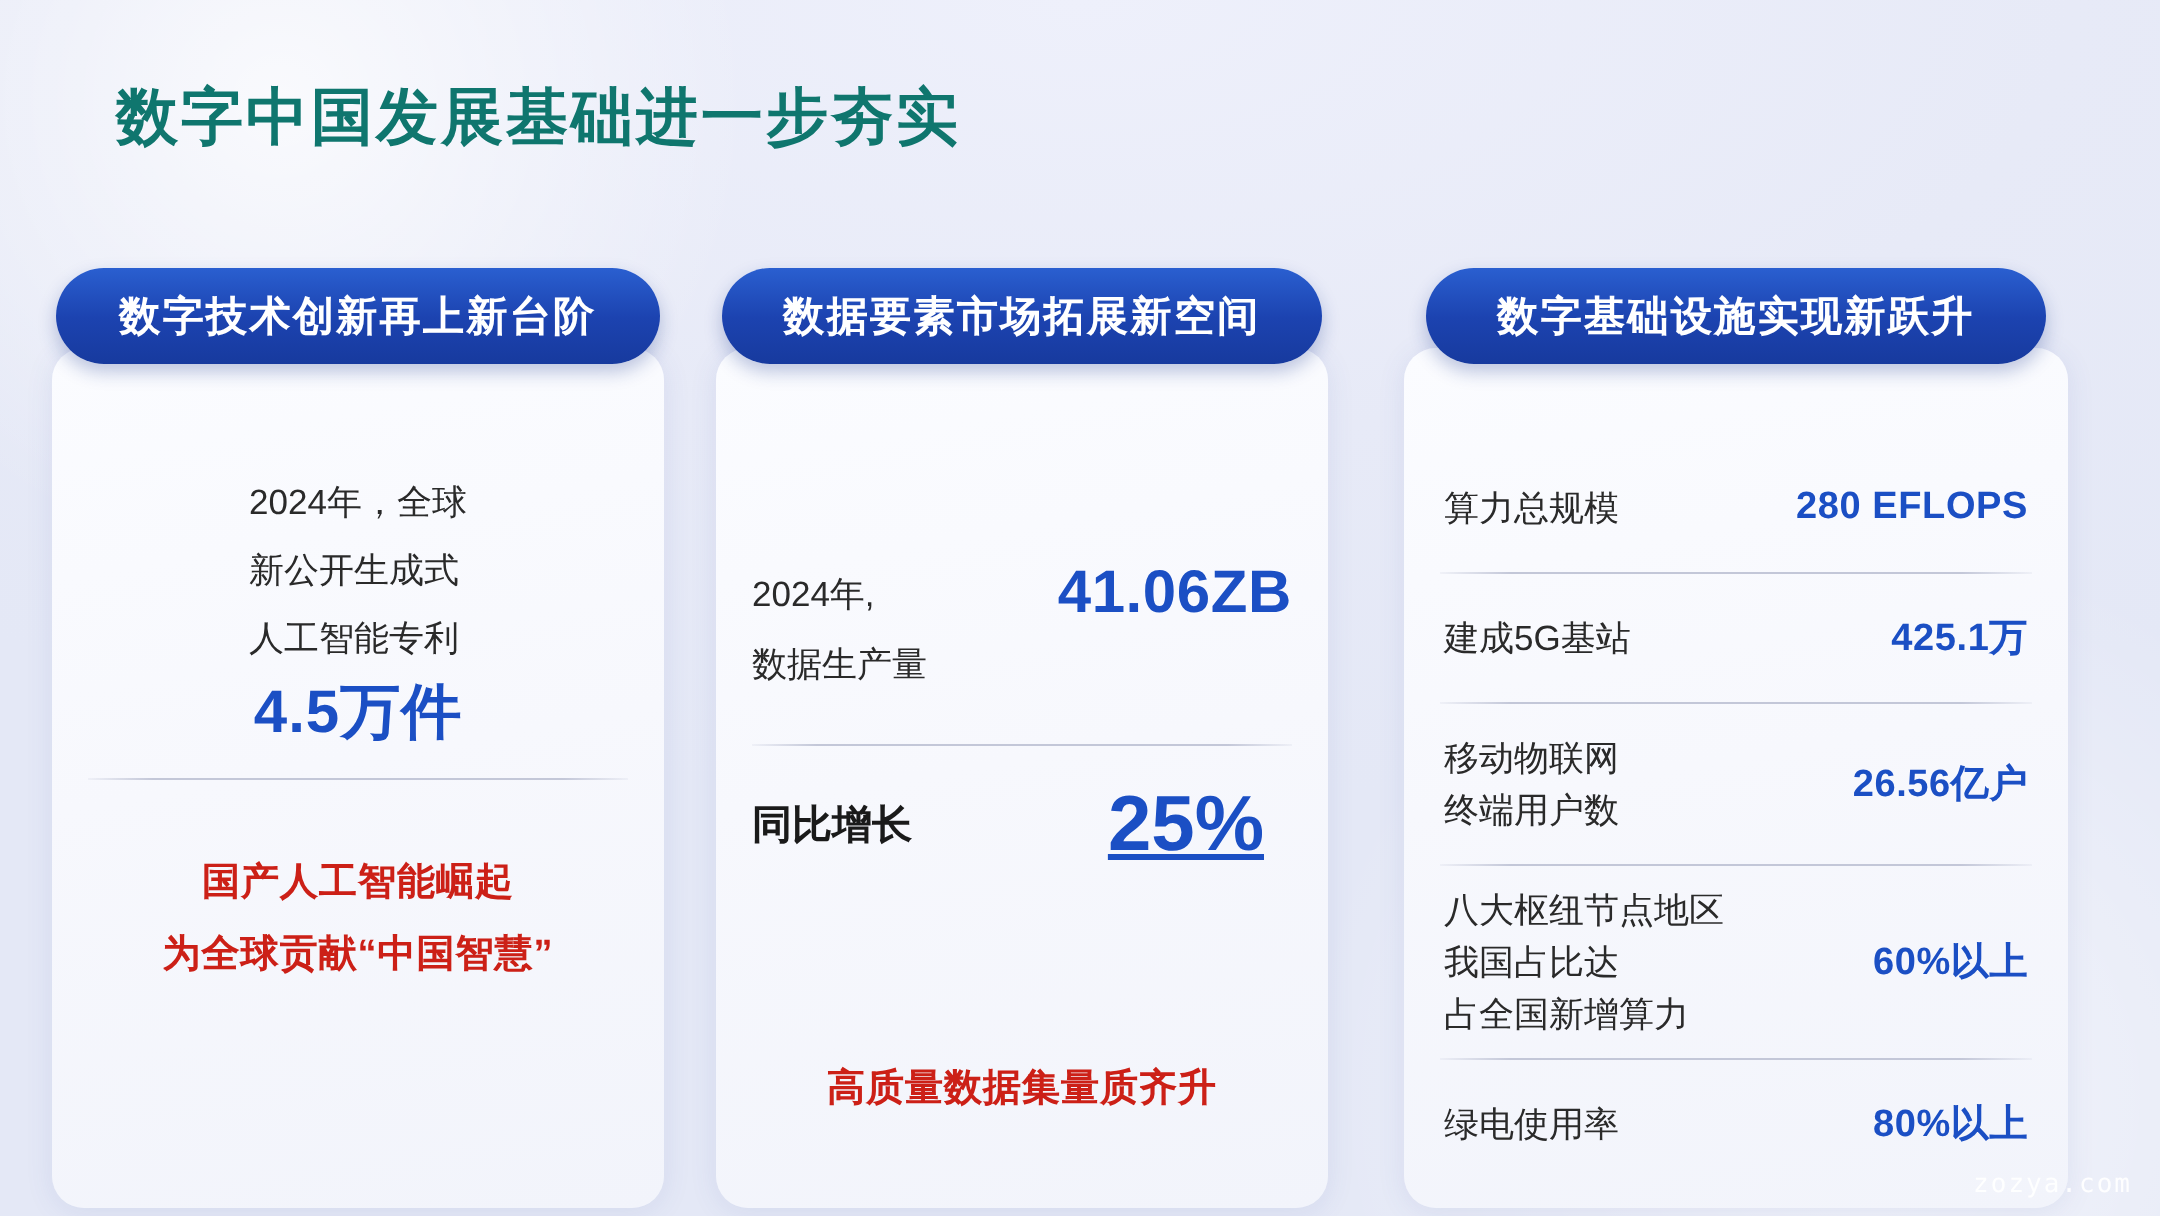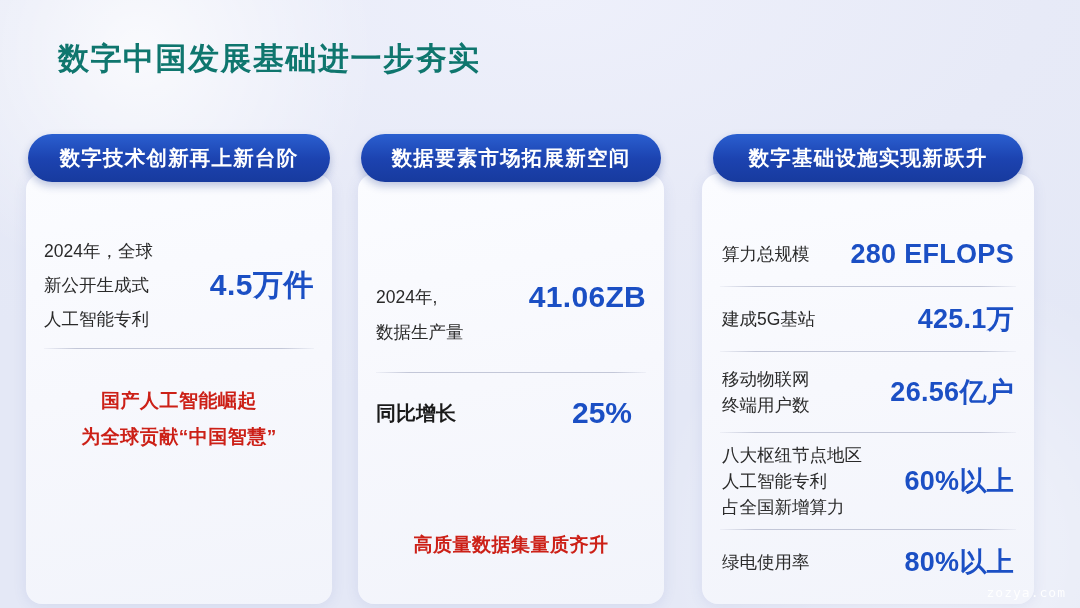--- a/index.html
+++ b/index.html
@@ -121,7 +121,7 @@
   }
 
   
-  .c1-top { padding-top: 12px; padding-bottom: 12px; }
+  .c1-top { padding-top: 12px; padding-bottom: 12px; flex-direction: column; }
   .c1-top .stat-label { font-size: 17.5px; line-height: 1.95; }
   .c1-top .stat-value { font-size: 30px; letter-spacing: 0.5px; text-align: right; }
 

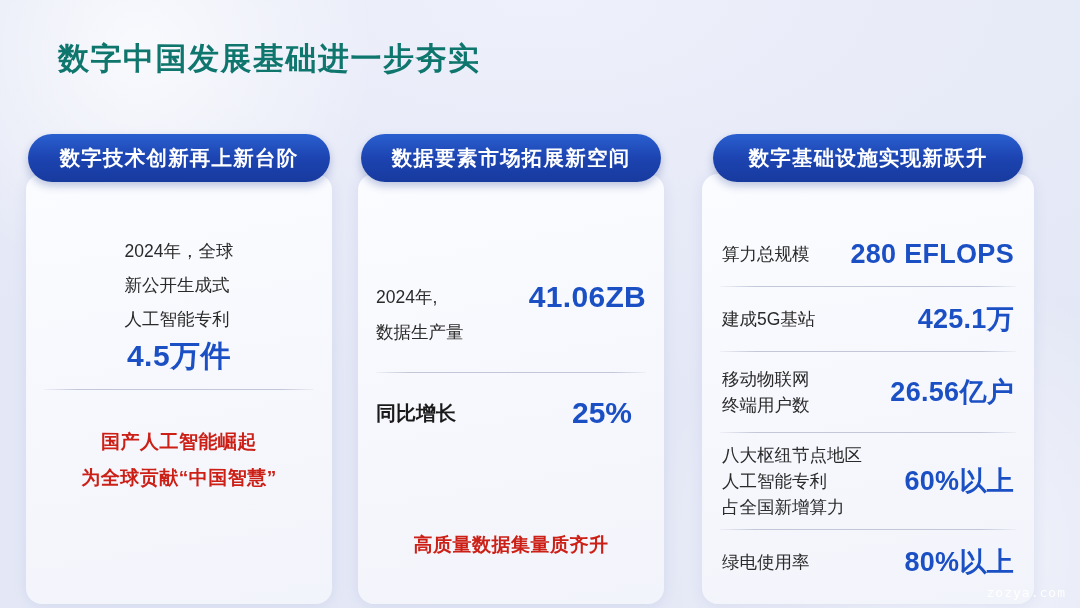--- a/index.html
+++ b/index.html
@@ -154,7 +154,7 @@
   
   .c3-row { min-height: 64px; padding: 0 20px; }
   .c3-row .stat-label { font-size: 17.5px; line-height: 1.5; }
-  .c3-row .stat-value { font-size: 27px; letter-spacing: 0.3px; }
+  .c3-row .stat-value { font-size: 19px; letter-spacing: 0.3px; }
   .c3-row.tall { min-height: 80px; }
   .c3-row.taller { min-height: 96px; }
 

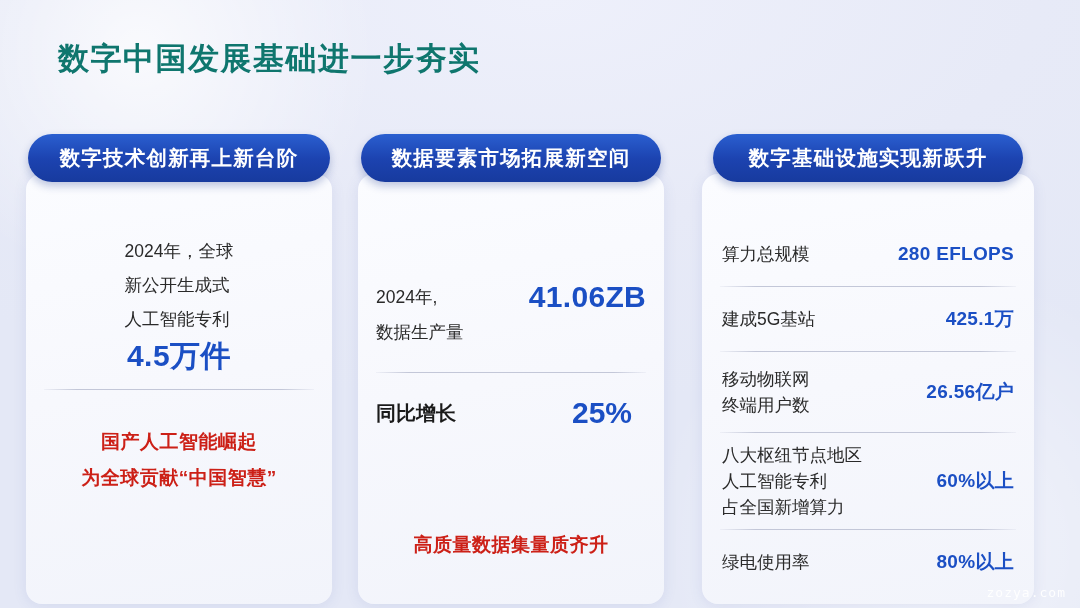--- a/index.html
+++ b/index.html
@@ -147,7 +147,7 @@
 
   .c2-mid { height: 80px; gap: 12px; }
   .c2-mid .stat-label { font-size: 20px; font-weight: bold; color: #1a1a1a; }
-  .c2-mid .stat-value { font-size: 30px; padding-right: 14px; }
+  .c2-mid .stat-value { font-size: 39px; padding-right: 14px; text-decoration: underline; }
 
   .c2-footnote { padding-top: 74px; }
 

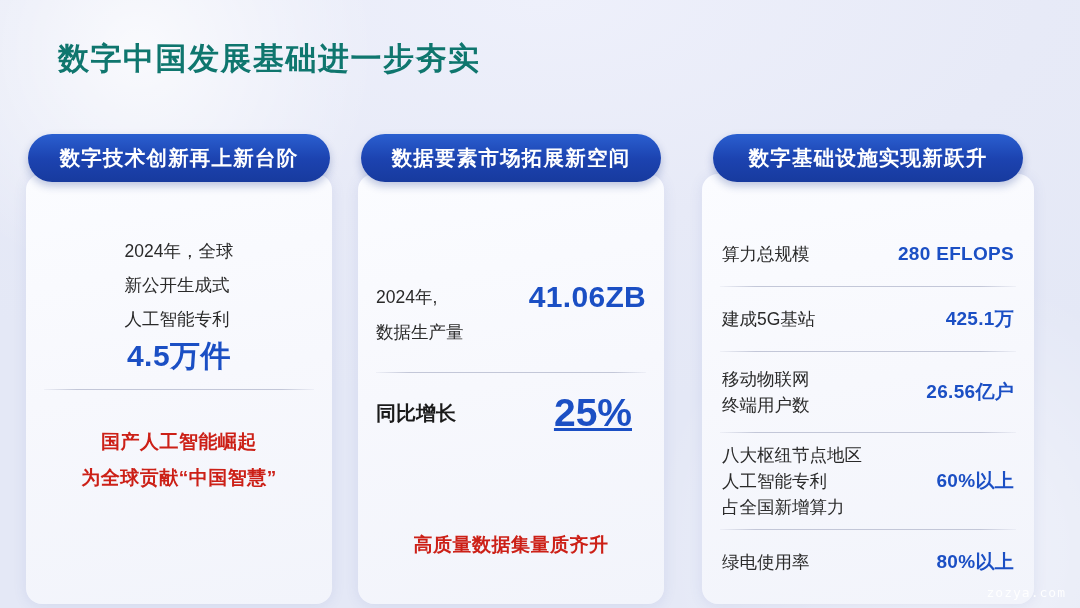--- a/index.html
+++ b/index.html
@@ -244,7 +244,7 @@
 
       <div class="stat-row c3-row taller">
         <div class="stat-label">八大枢纽节点地区
-人工智能专利
+我国占比达
 占全国新增算力</div>
         <div class="stat-value">60%以上</div>
       </div>

